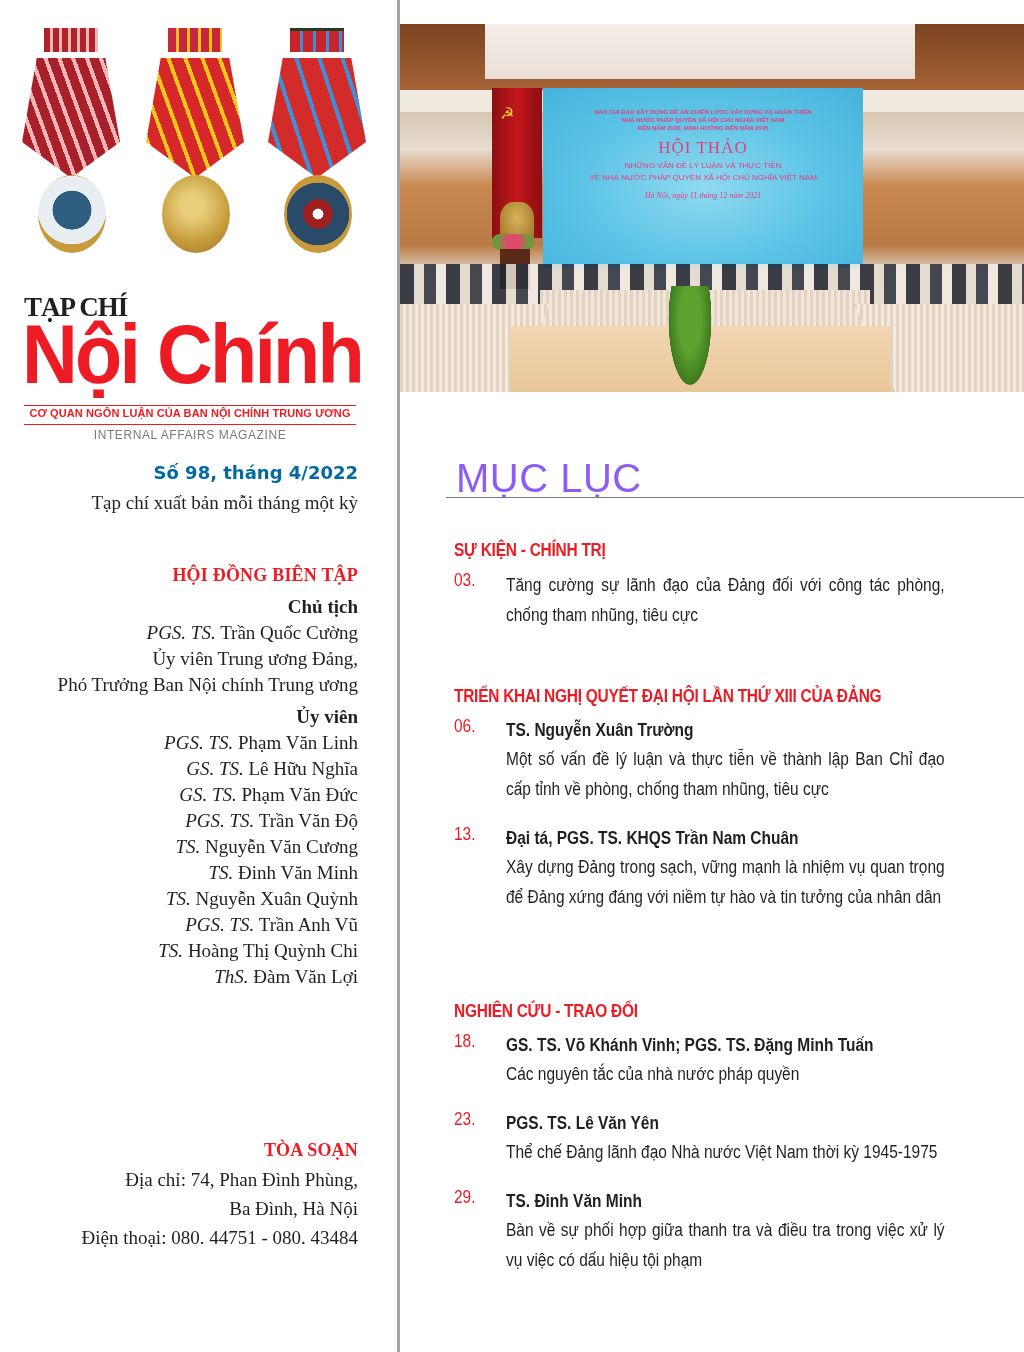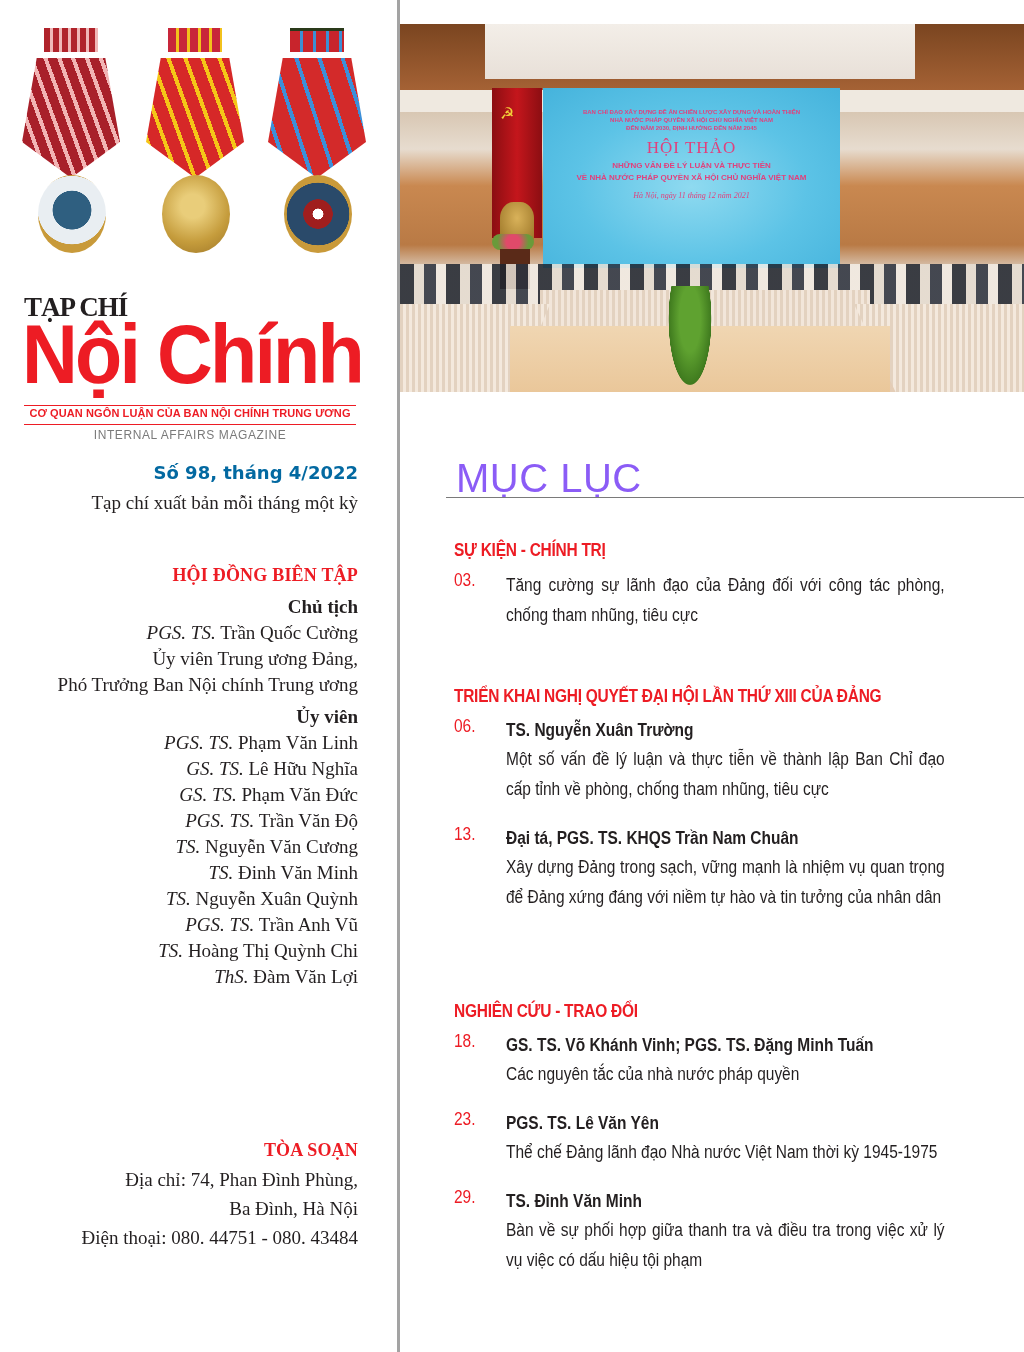--- a/index.html
+++ b/index.html
@@ -57,7 +57,7 @@
   .photo .ceiling { position: absolute; left: 85px; top: 0; width: 430px; height: 55px; background: linear-gradient(180deg, #f3eee8, #e8e0d8); }
   .photo .flag { position: absolute; left: 92px; top: 64px; width: 50px; height: 150px; background: linear-gradient(90deg, #8b0e12, #c4161c, #8b0e12); }
   .photo .flag-icon { position: absolute; left: 100px; top: 80px; color: #f3d23a; font-size: 16px; }
-  .photo .screen { position: absolute; left: 143px; top: 64px; width: 297px; height: 180px; background: radial-gradient(ellipse at 50% 55%, #8fdaf0 0%, #5cc3e6 55%, #45b3dc 100%); }
+  .photo .screen { position: absolute; left: 143px; top: 64px; width: 320px; height: 180px; background: radial-gradient(ellipse at 50% 55%, #8fdaf0 0%, #5cc3e6 55%, #45b3dc 100%); }
   .photo .screen-t1 { position: absolute; left: 0; right: 0; top: 20px; text-align: center; font-family: "Liberation Sans", sans-serif; font-size: 6px; line-height: 8px; color: #e0417d; font-weight: 700; }
   .photo .screen-t2 { position: absolute; left: 0; right: 0; top: 50px; text-align: center; font-size: 17px; color: #e0417d; letter-spacing: 1px; }
   .photo .screen-t3 { position: absolute; left: 0; right: 0; top: 72px; text-align: center; font-family: "Liberation Sans", sans-serif; font-size: 8px; line-height: 12px; color: #e0417d; font-weight: 700; }

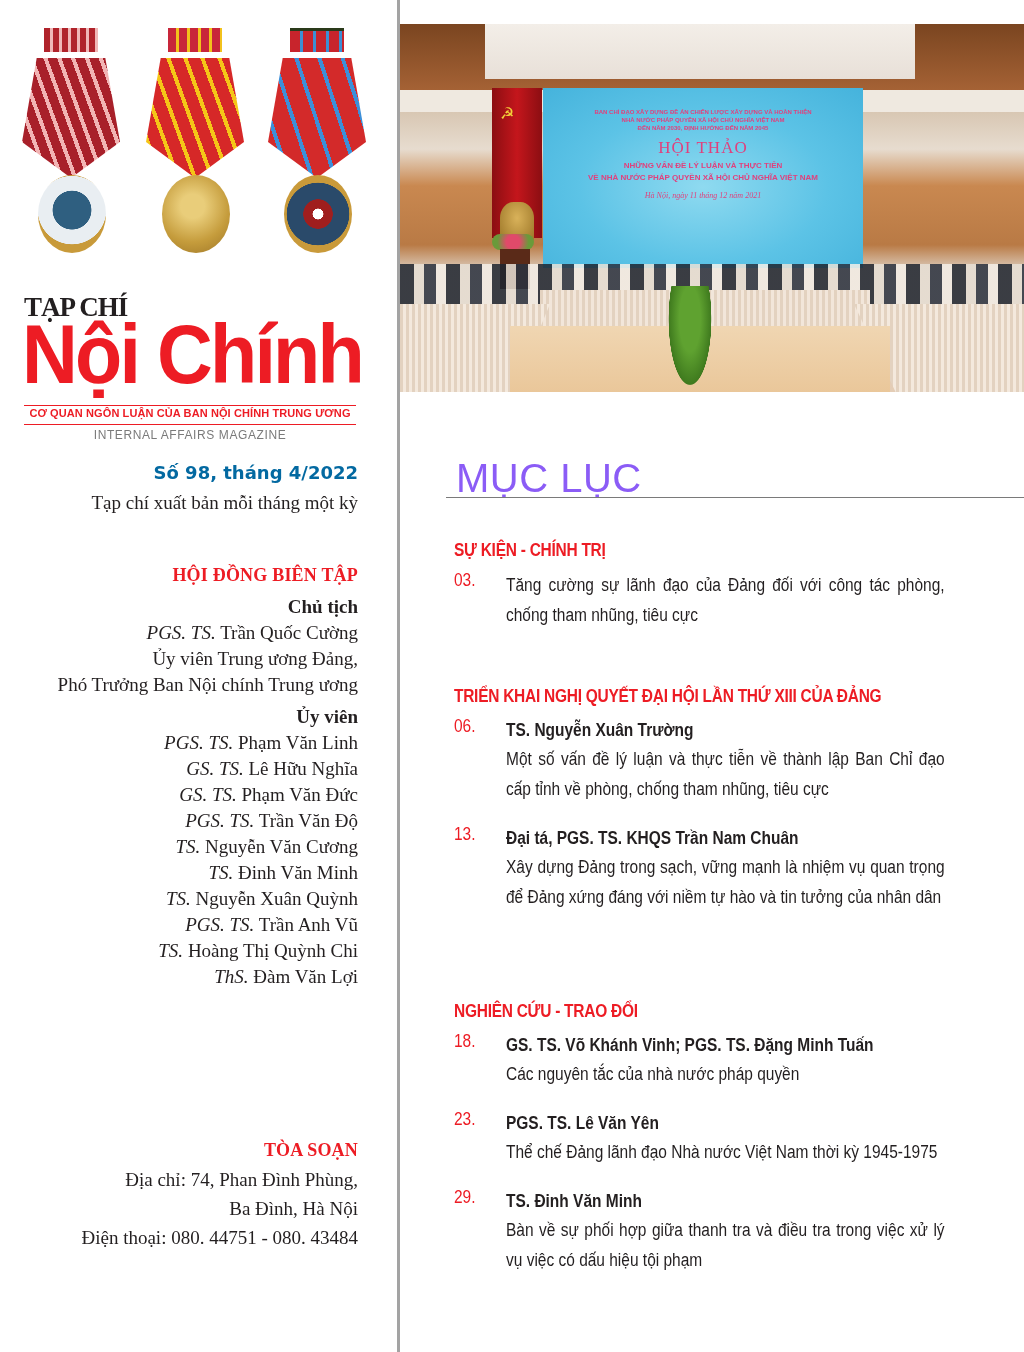--- a/index.html
+++ b/index.html
@@ -60,7 +60,7 @@
   .photo .screen { position: absolute; left: 143px; top: 64px; width: 320px; height: 180px; background: radial-gradient(ellipse at 50% 55%, #8fdaf0 0%, #5cc3e6 55%, #45b3dc 100%); }
   .photo .screen-t1 { position: absolute; left: 0; right: 0; top: 20px; text-align: center; font-family: "Liberation Sans", sans-serif; font-size: 6px; line-height: 8px; color: #e0417d; font-weight: 700; }
   .photo .screen-t2 { position: absolute; left: 0; right: 0; top: 50px; text-align: center; font-size: 17px; color: #e0417d; letter-spacing: 1px; }
-  .photo .screen-t3 { position: absolute; left: 0; right: 0; top: 72px; text-align: center; font-family: "Liberation Sans", sans-serif; font-size: 8px; line-height: 12px; color: #e0417d; font-weight: 700; }
+  .photo .screen-t3 { position: absolute; left: 0; right: 0; top: 72px; text-align: center; font-family: "Liberation Sans", sans-serif; font-size: 8px; line-height: 12px; color: #e0417d; font-weight: 400; }
   .photo .screen-t4 { position: absolute; left: 0; right: 0; top: 103px; text-align: center; font-size: 8px; font-style: italic; color: #e0417d; }
   .photo .bust { position: absolute; left: 100px; top: 178px; width: 34px; height: 40px; background: radial-gradient(ellipse at 50% 40%, #d9b25a, #9a7426); border-radius: 40% 40% 10% 10%; }
   .photo .flowers { position: absolute; left: 92px; top: 210px; width: 42px; height: 16px; background: radial-gradient(circle, #e04a6a 30%, #6a9a3a 70%); border-radius: 8px; }

